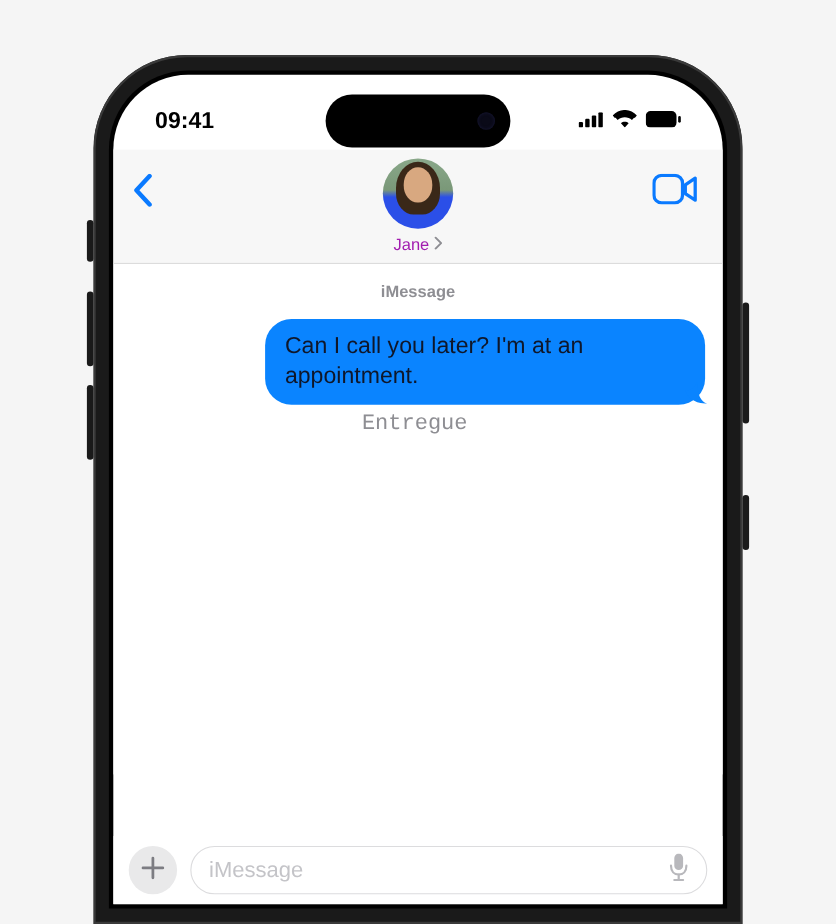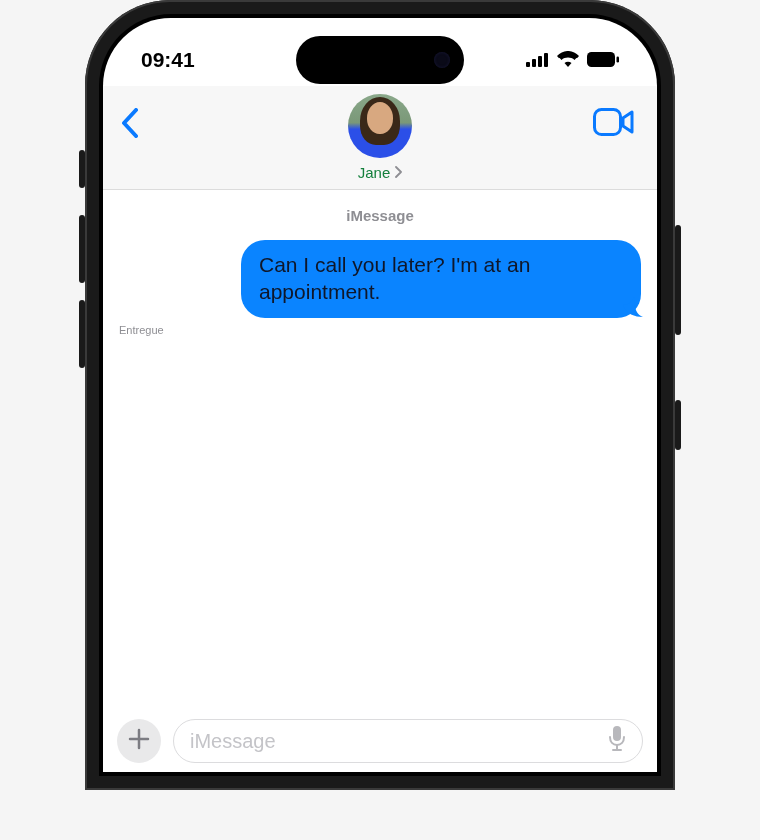--- a/index.html
+++ b/index.html
@@ -20,6 +20,7 @@
     }
     
     .frame-container {
+      margin-top: 50px;
       position: relative;
     }
     

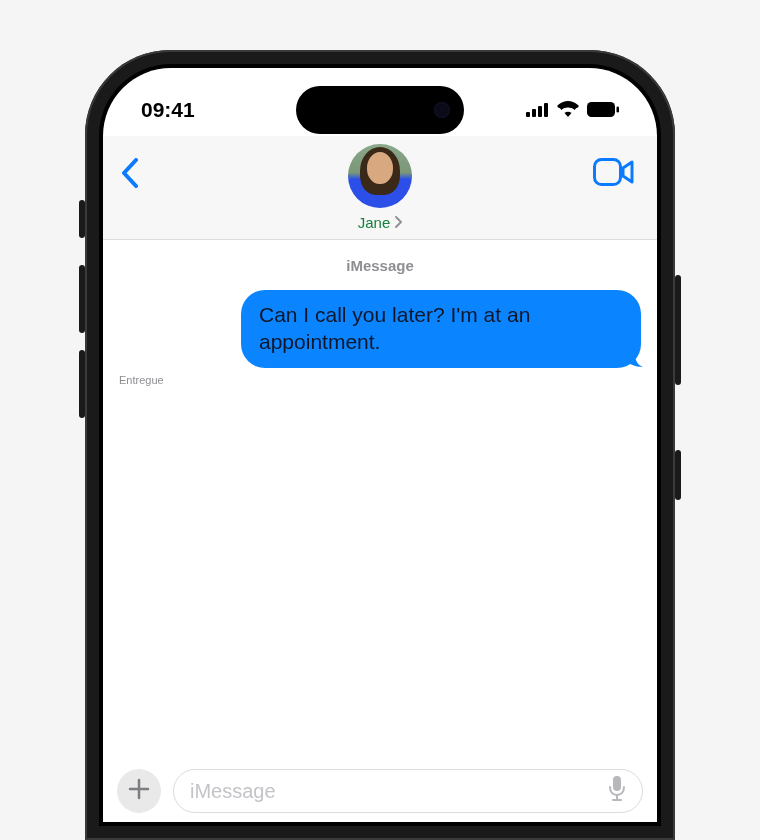--- a/index.html
+++ b/index.html
@@ -161,7 +161,7 @@
       display: flex;
       align-items: center;
       gap: 4px;
-      color: #15803d;
+      color: #a21caf;
       font-size: 15px;
     }
     

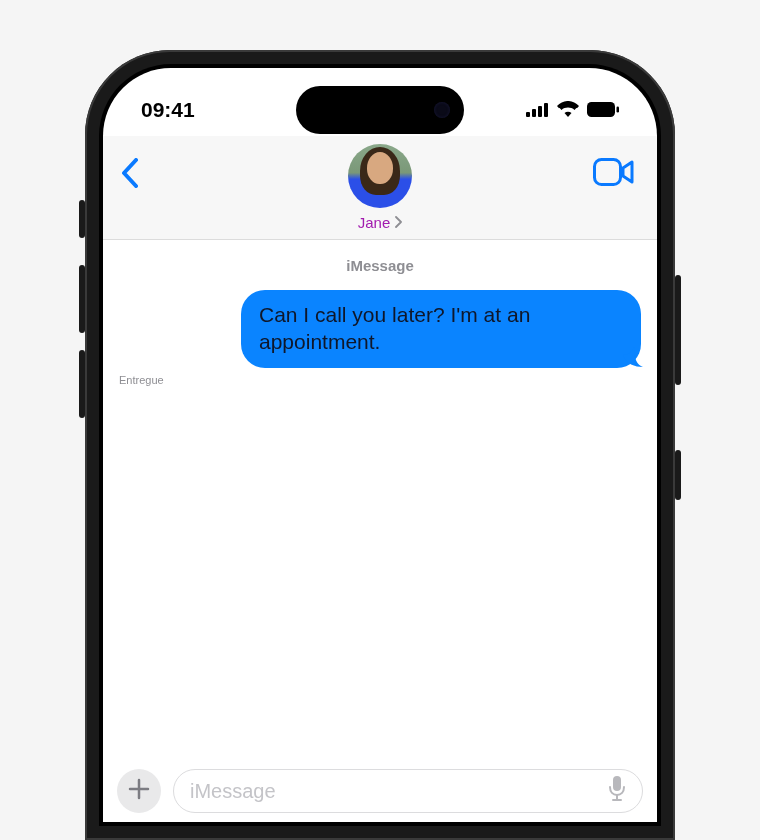--- a/index.html
+++ b/index.html
@@ -203,11 +203,12 @@
       height: 20px;
     }
     .delivered {
-      text-align: left;
+      text-align: center;
       color: #8e8e93;
-      font-size: 11px;
+      font-size: 20px;
       margin-top: 6px;
       padding-right: 6px;
+      font-family: Liberation Mono, monospace;
     }
     
     

